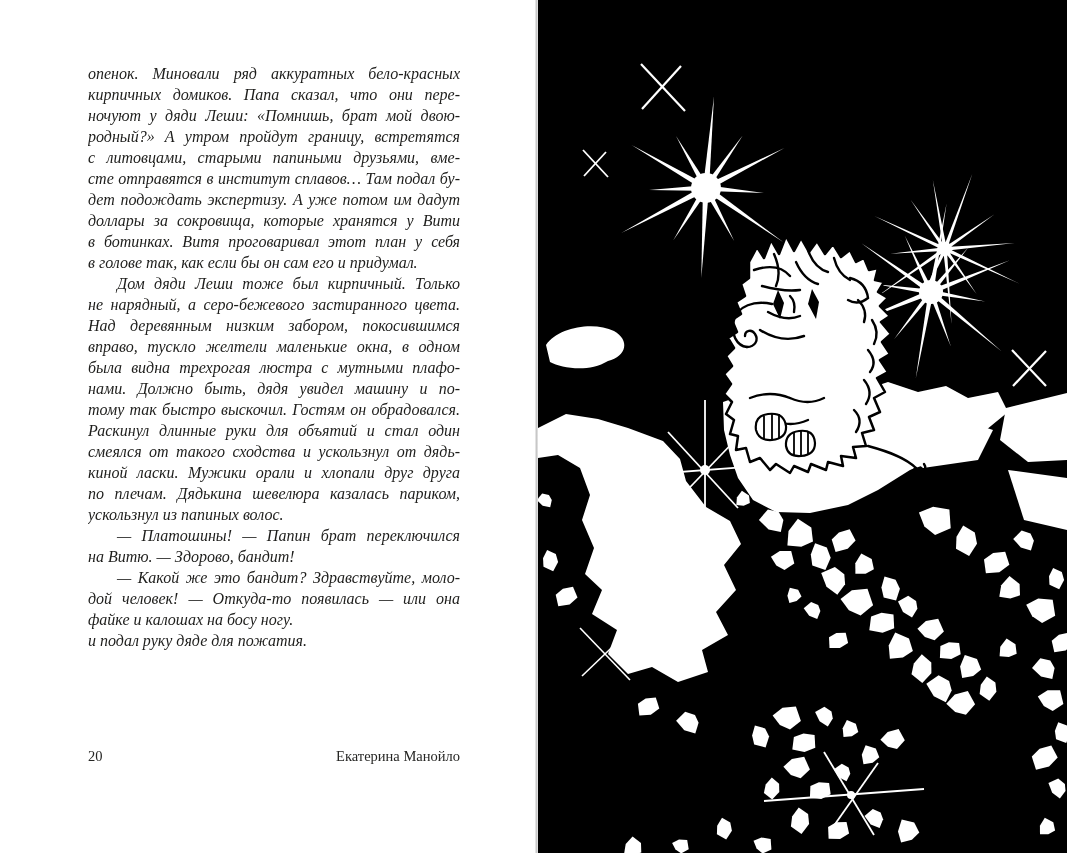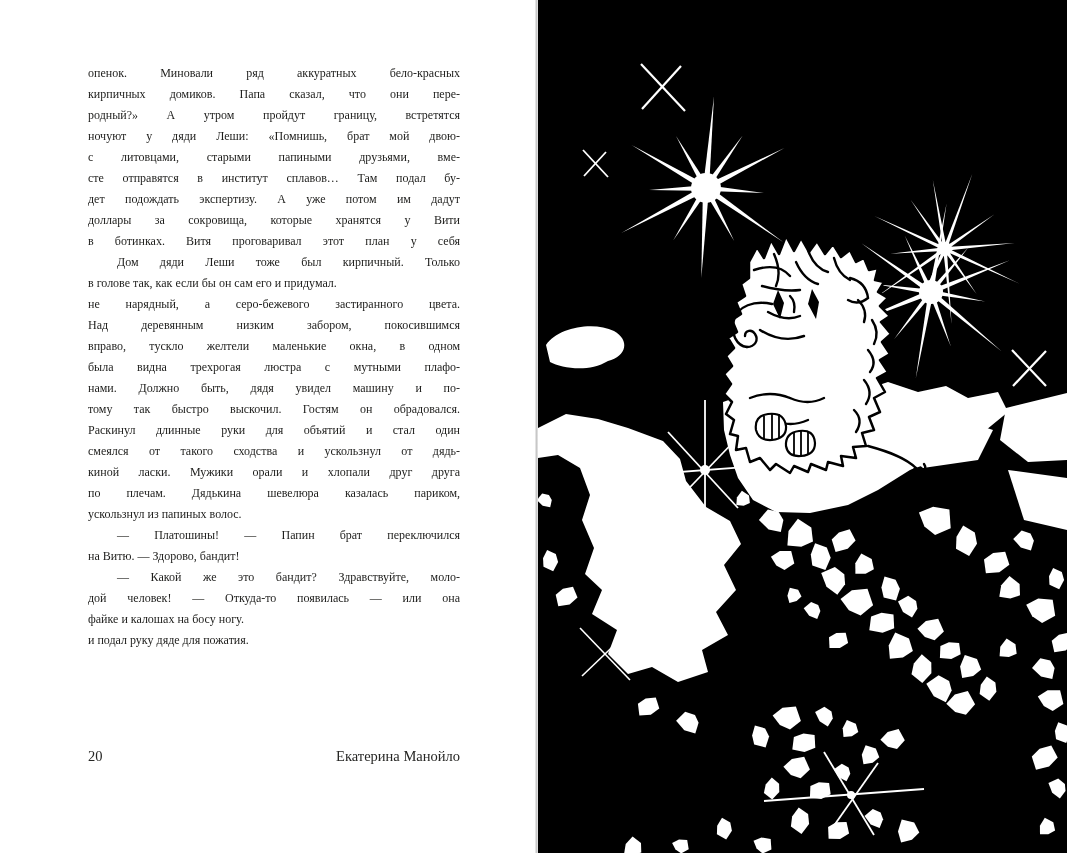--- a/index.html
+++ b/index.html
@@ -10,7 +10,7 @@
           background:linear-gradient(to right,#f1f1f1,#c7c7c7,#e9e9e9);}
   .right-page{position:absolute;left:538px;top:0;width:529px;height:853px;background:#000000;}
   .text-column{position:absolute;left:88px;top:63px;width:372px;
-               color:#1d1d1b;font-size:12px;line-height:21px;}
+               color:#1d1d1b;font-size:16px;line-height:21px;font-style:italic;}
   .line{height:21px;overflow:hidden;text-align:justify;text-align-last:justify;}
   .line.end{text-align-last:left;}
   .line.indent{text-indent:29px;}

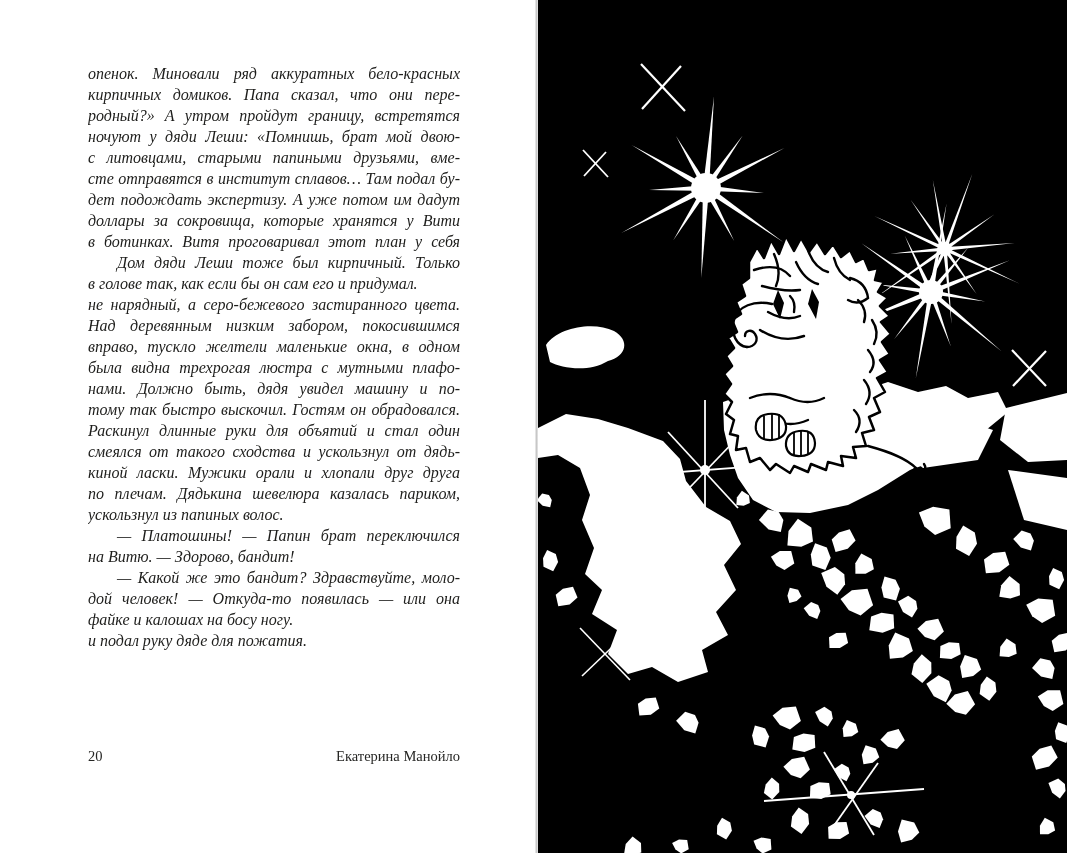--- a/index.html
+++ b/index.html
@@ -28,8 +28,8 @@
     <div class="text-column">
         <div class="line">опенок. Миновали ряд аккуратных бело-красных</div>
         <div class="line">кирпичных домиков. Папа сказал, что они пере-</div>
+        <div class="line">ночуют у дяди Леши: «Помнишь, брат мой двою-</div>
         <div class="line">родный?» А утром пройдут границу, встретятся</div>
-        <div class="line">ночуют у дяди Леши: «Помнишь, брат мой двою-</div>
         <div class="line">с литовцами, старыми папиными друзьями, вме-</div>
         <div class="line">сте отправятся в институт сплавов… Там подал бу-</div>
         <div class="line">дет подождать экспертизу. А уже потом им дадут</div>

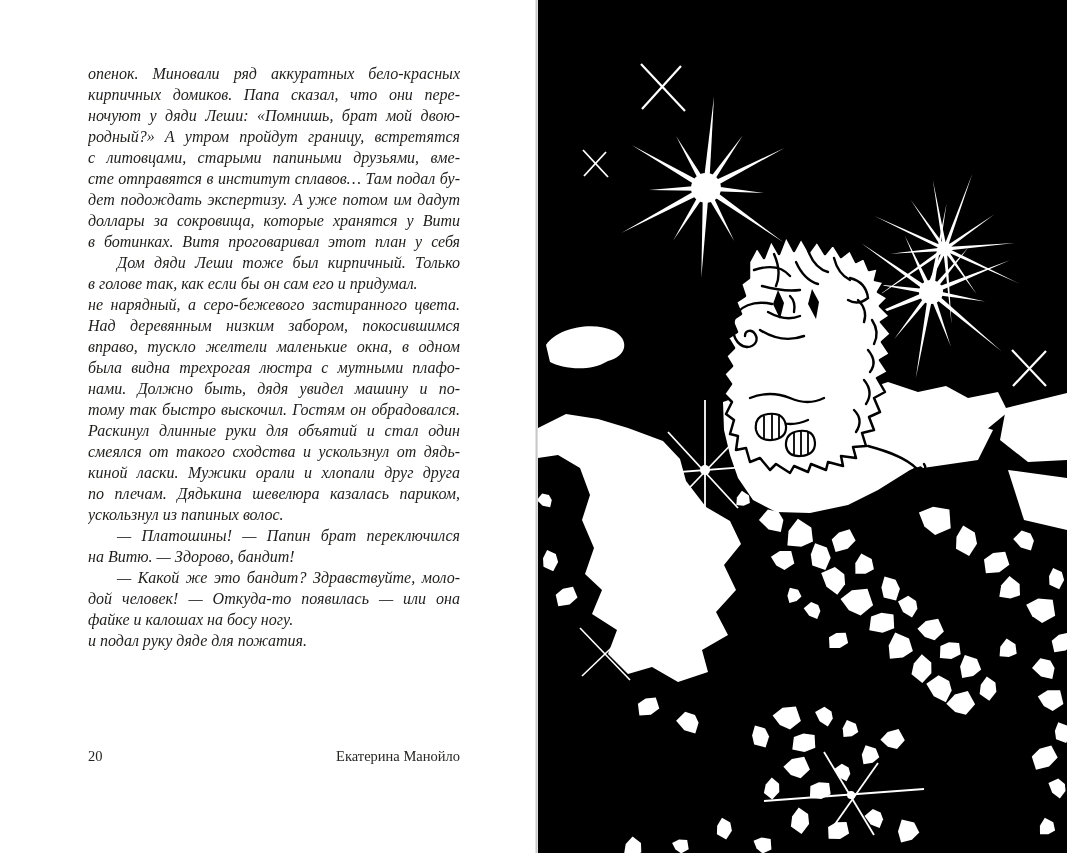--- a/index.html
+++ b/index.html
@@ -35,8 +35,8 @@
         <div class="line">дет подождать экспертизу. А уже потом им дадут</div>
         <div class="line">доллары за сокровища, которые хранятся у Вити</div>
         <div class="line">в ботинках. Витя проговаривал этот план у себя</div>
+        <div class="line end">в голове так, как если бы он сам его и придумал.</div>
         <div class="line indent">Дом дяди Леши тоже был кирпичный. Только</div>
-        <div class="line end">в голове так, как если бы он сам его и придумал.</div>
         <div class="line">не нарядный, а серо-бежевого застиранного цвета.</div>
         <div class="line">Над деревянным низким забором, покосившимся</div>
         <div class="line">вправо, тускло желтели маленькие окна, в одном</div>

